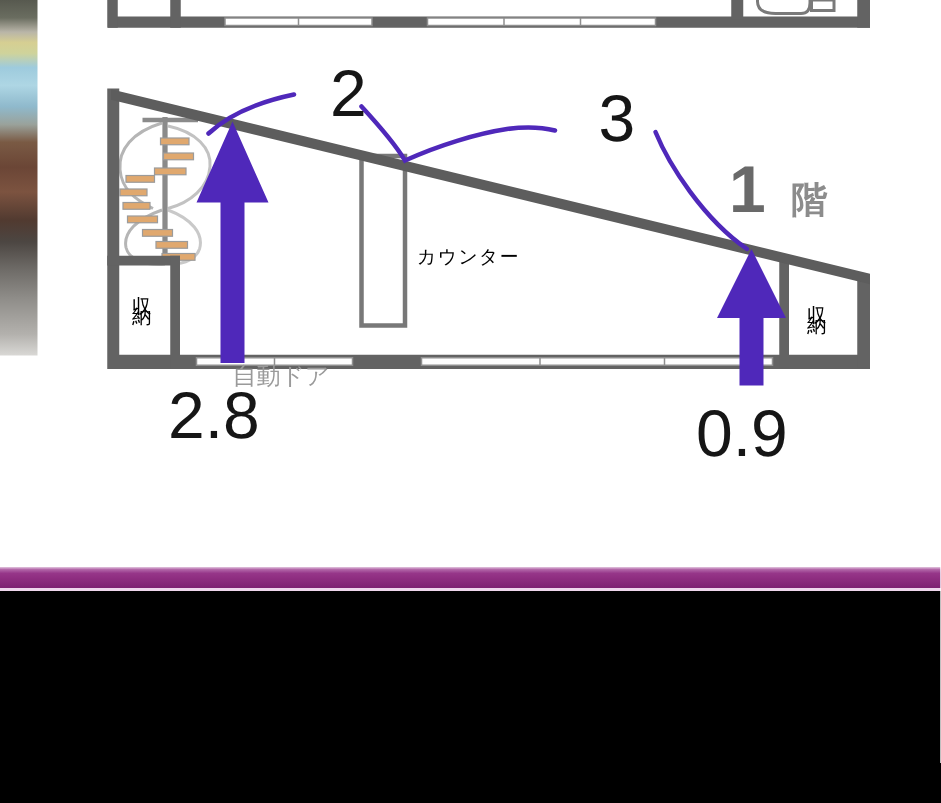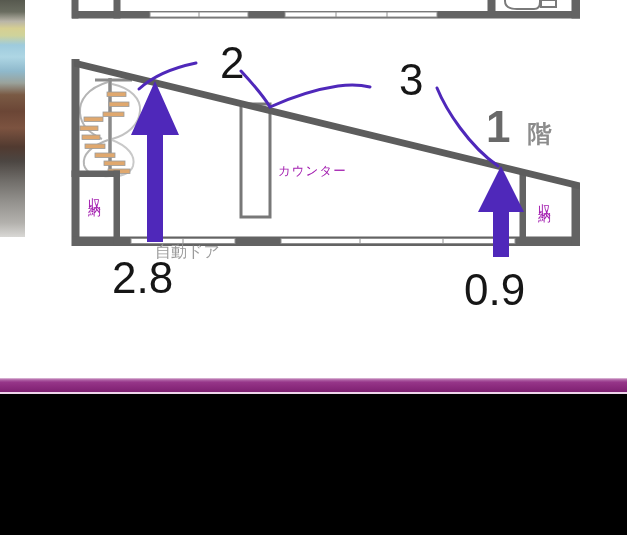--- a/index.html
+++ b/index.html
@@ -23,7 +23,7 @@
   .floor-title{display:flex; align-items:baseline; color:#696969;}
   .floor-num{font-size:44px; font-weight:bold; color:#696969;}
   .floor-suffix{font-size:24px; color:#8c8c8c; margin-left:17px; font-weight:bold;}
-  .plan-text{color:#a21caf;}
+  .plan-text{color:#000000;}
   .v-text{writing-mode:vertical-rl; text-orientation:upright; letter-spacing:7px;}
   
   .purple-bar{

